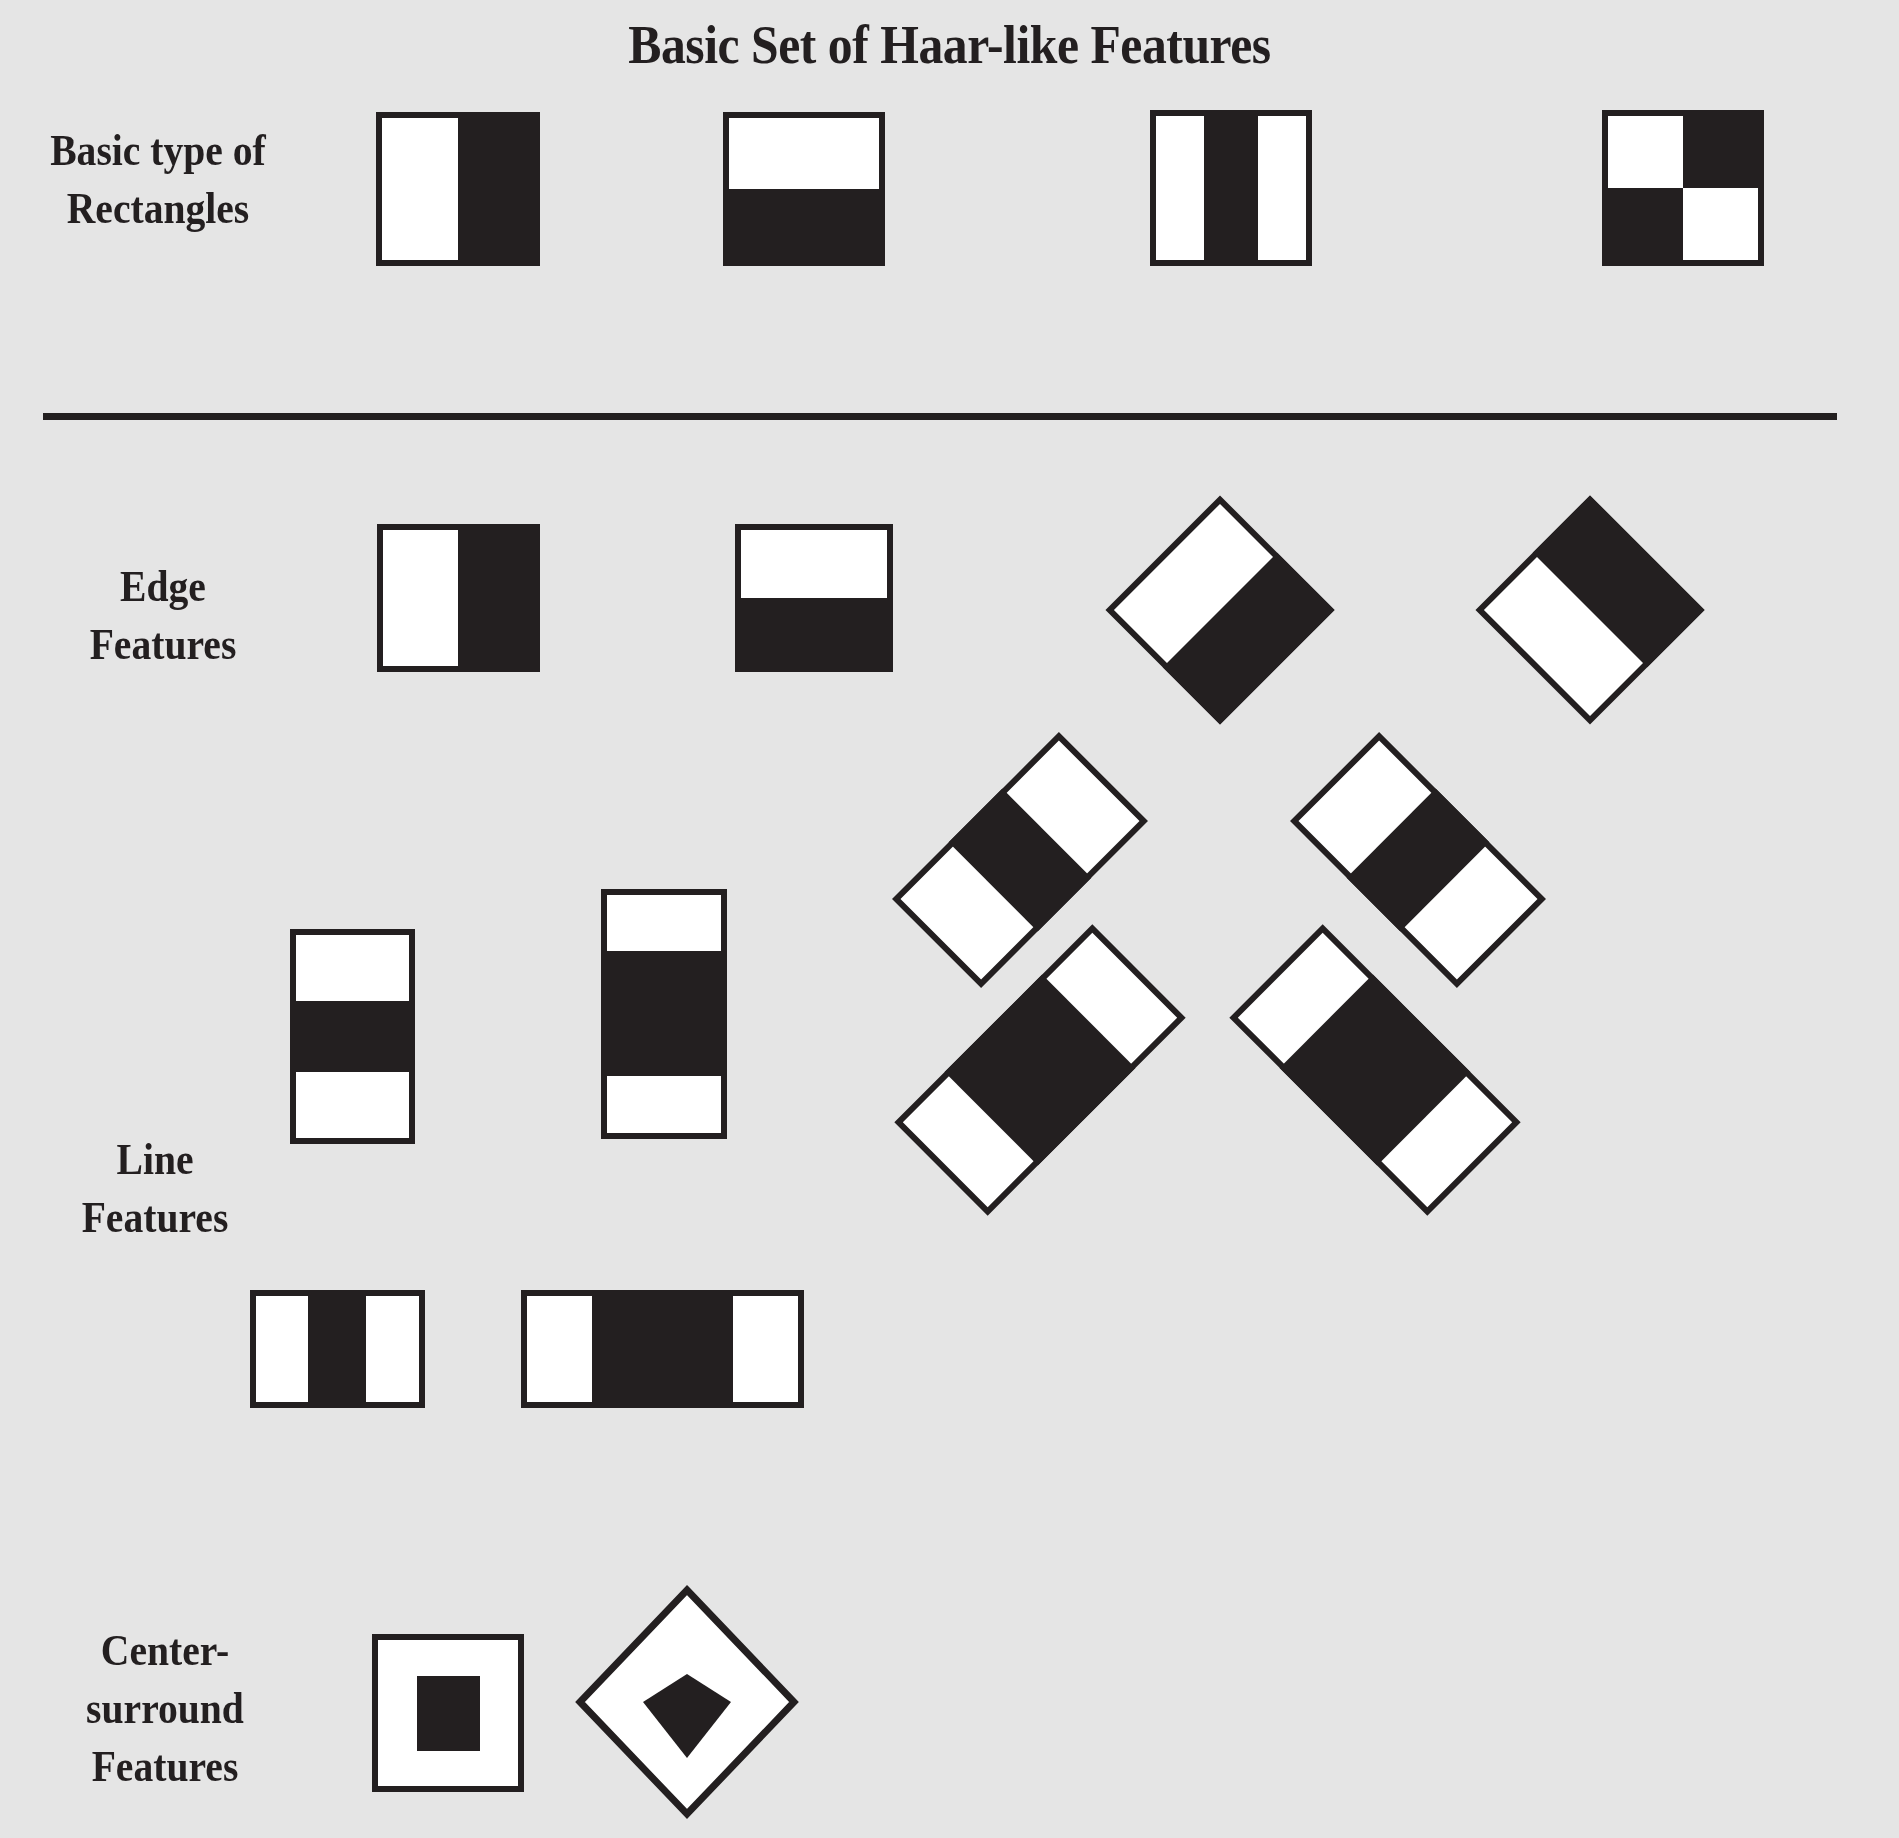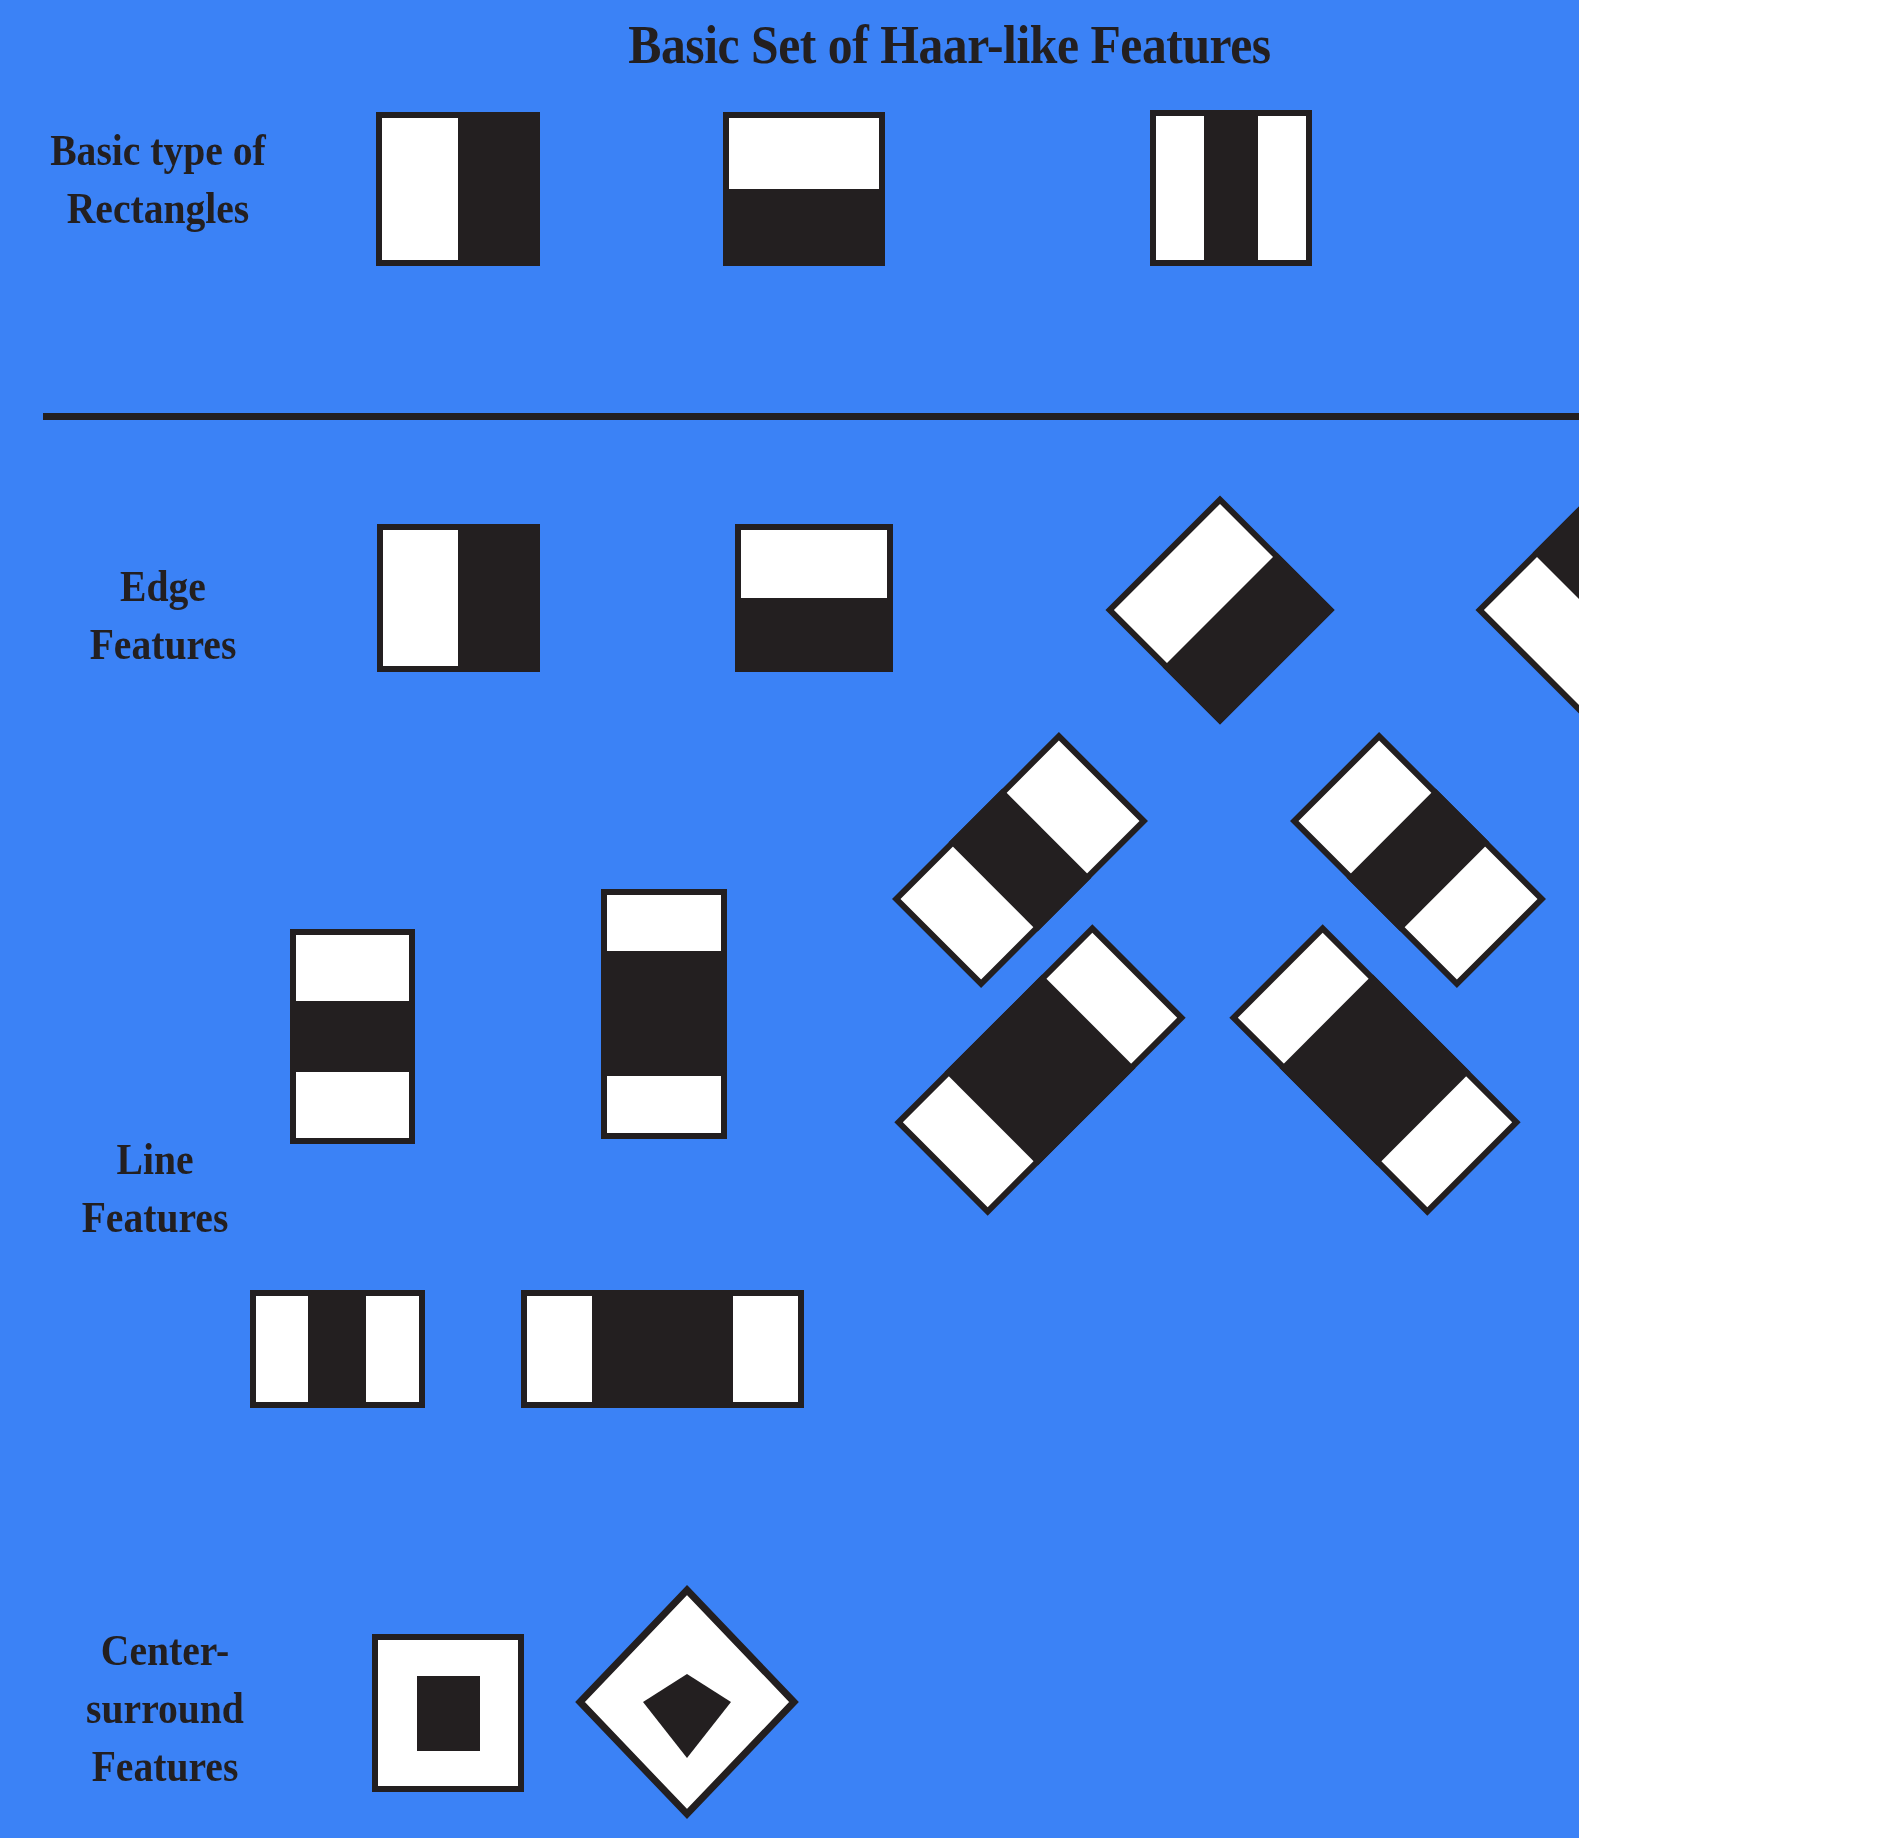--- a/index.html
+++ b/index.html
@@ -13,9 +13,9 @@
   }
   #figure {
     position: relative;
-    width: 1579px;
+    width: 1899px;
     height: 1838px;
-    background: #3b82f6;
+    background: #e5e5e5;
     overflow: hidden;
     font-family: Liberation Serif, serif;
   }

